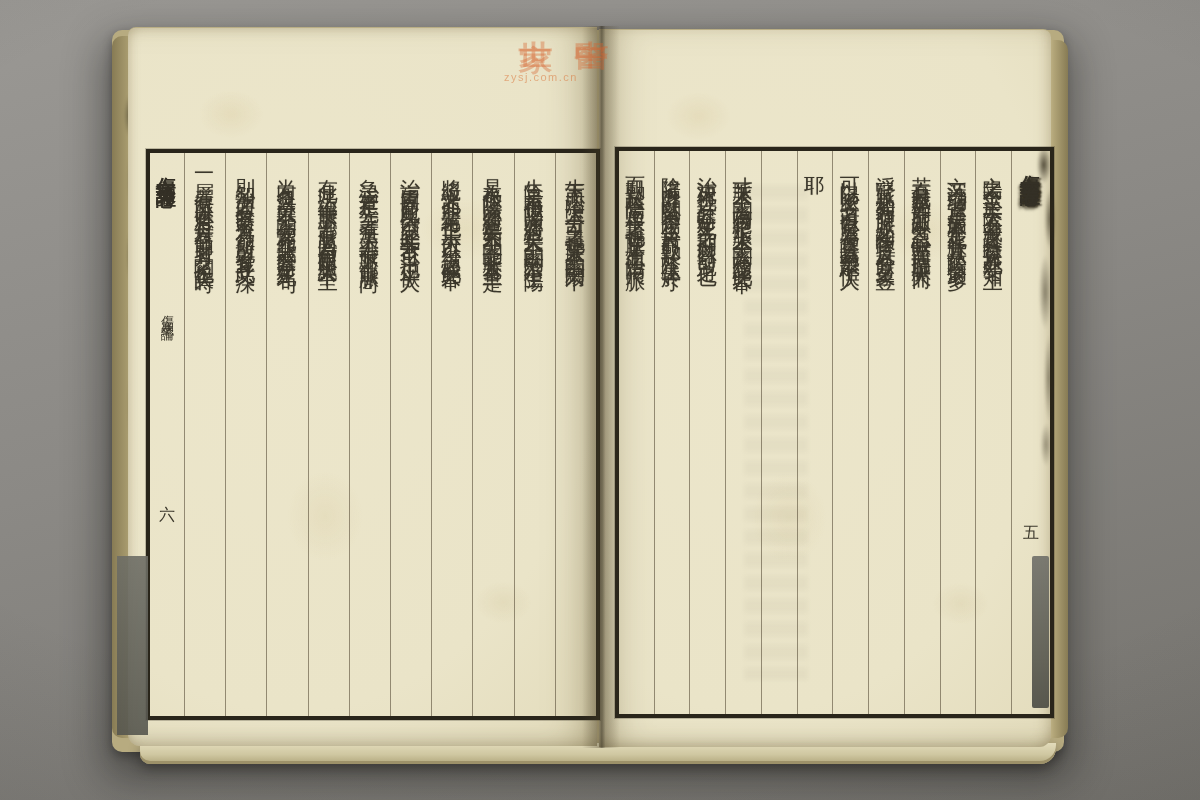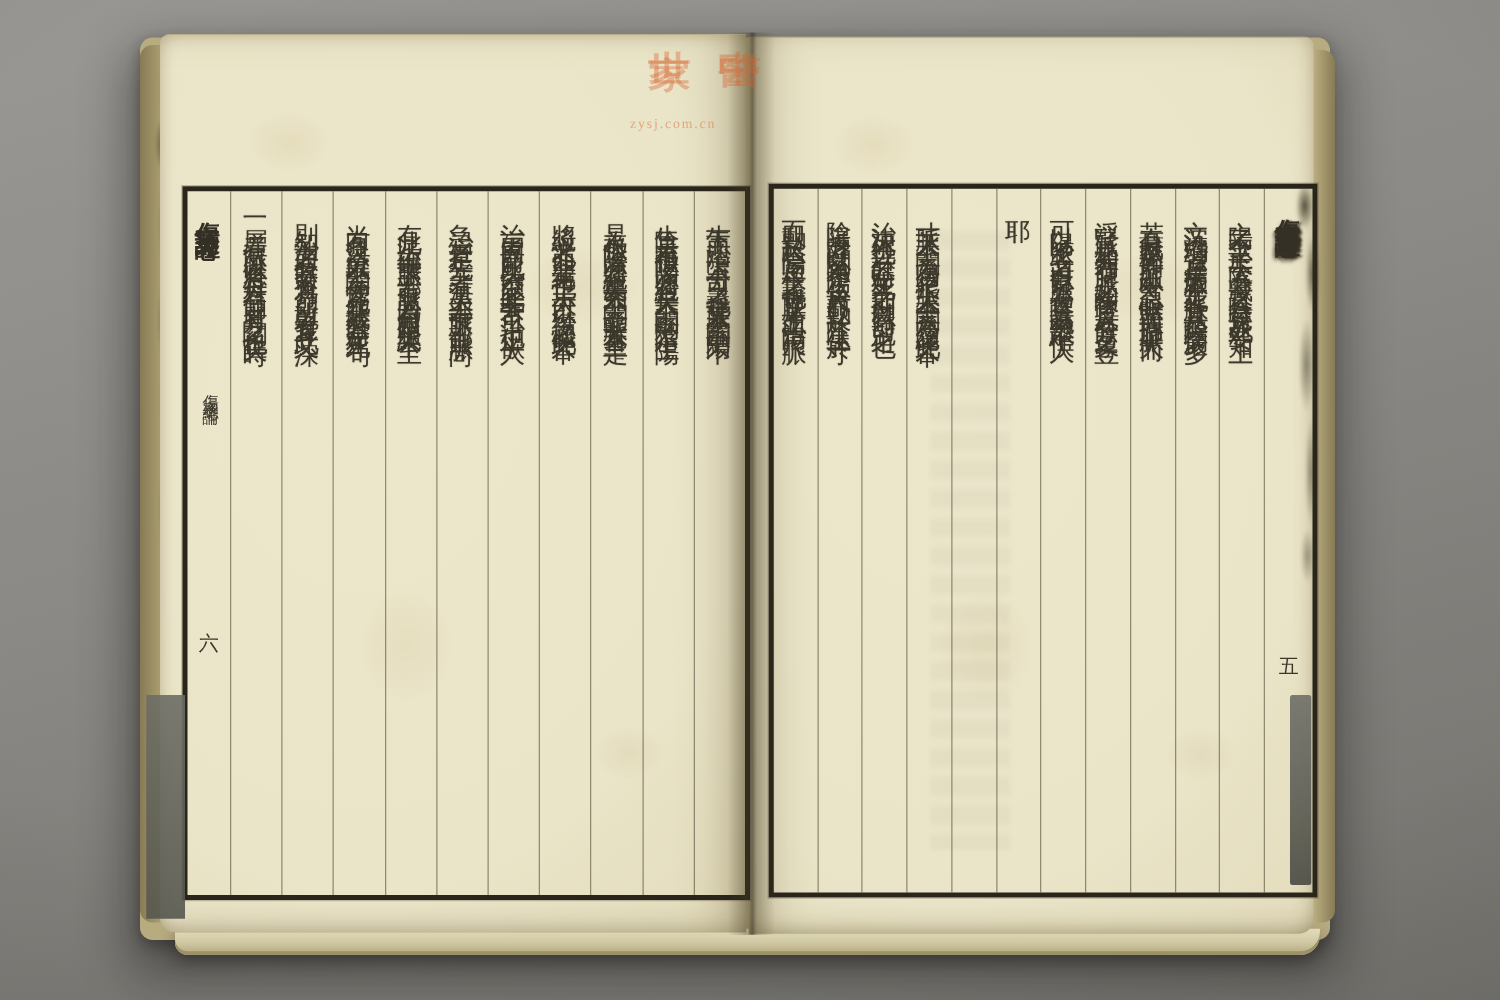--- a/index.html
+++ b/index.html
@@ -96,7 +96,7 @@
     justify-content:center;gap:8px;transform:scaleX(1.22);pointer-events:none;filter:blur(.4px);}
   .seal span{writing-mode:vertical-rl;text-orientation:upright;font-weight:bold;
     font-size:28px;letter-spacing:3px;color:rgba(214,100,48,.38);}
-  .wurl{left:504px;top:93px;z-index:8;font-family:Liberation Serif, serif;
+  .wurl{left:504px;top:71px;z-index:8;font-family:Liberation Sans, sans-serif;
     font-size:11px;letter-spacing:1.5px;color:rgba(219,120,62,.55);pointer-events:none;}
 </style>
 </head>

